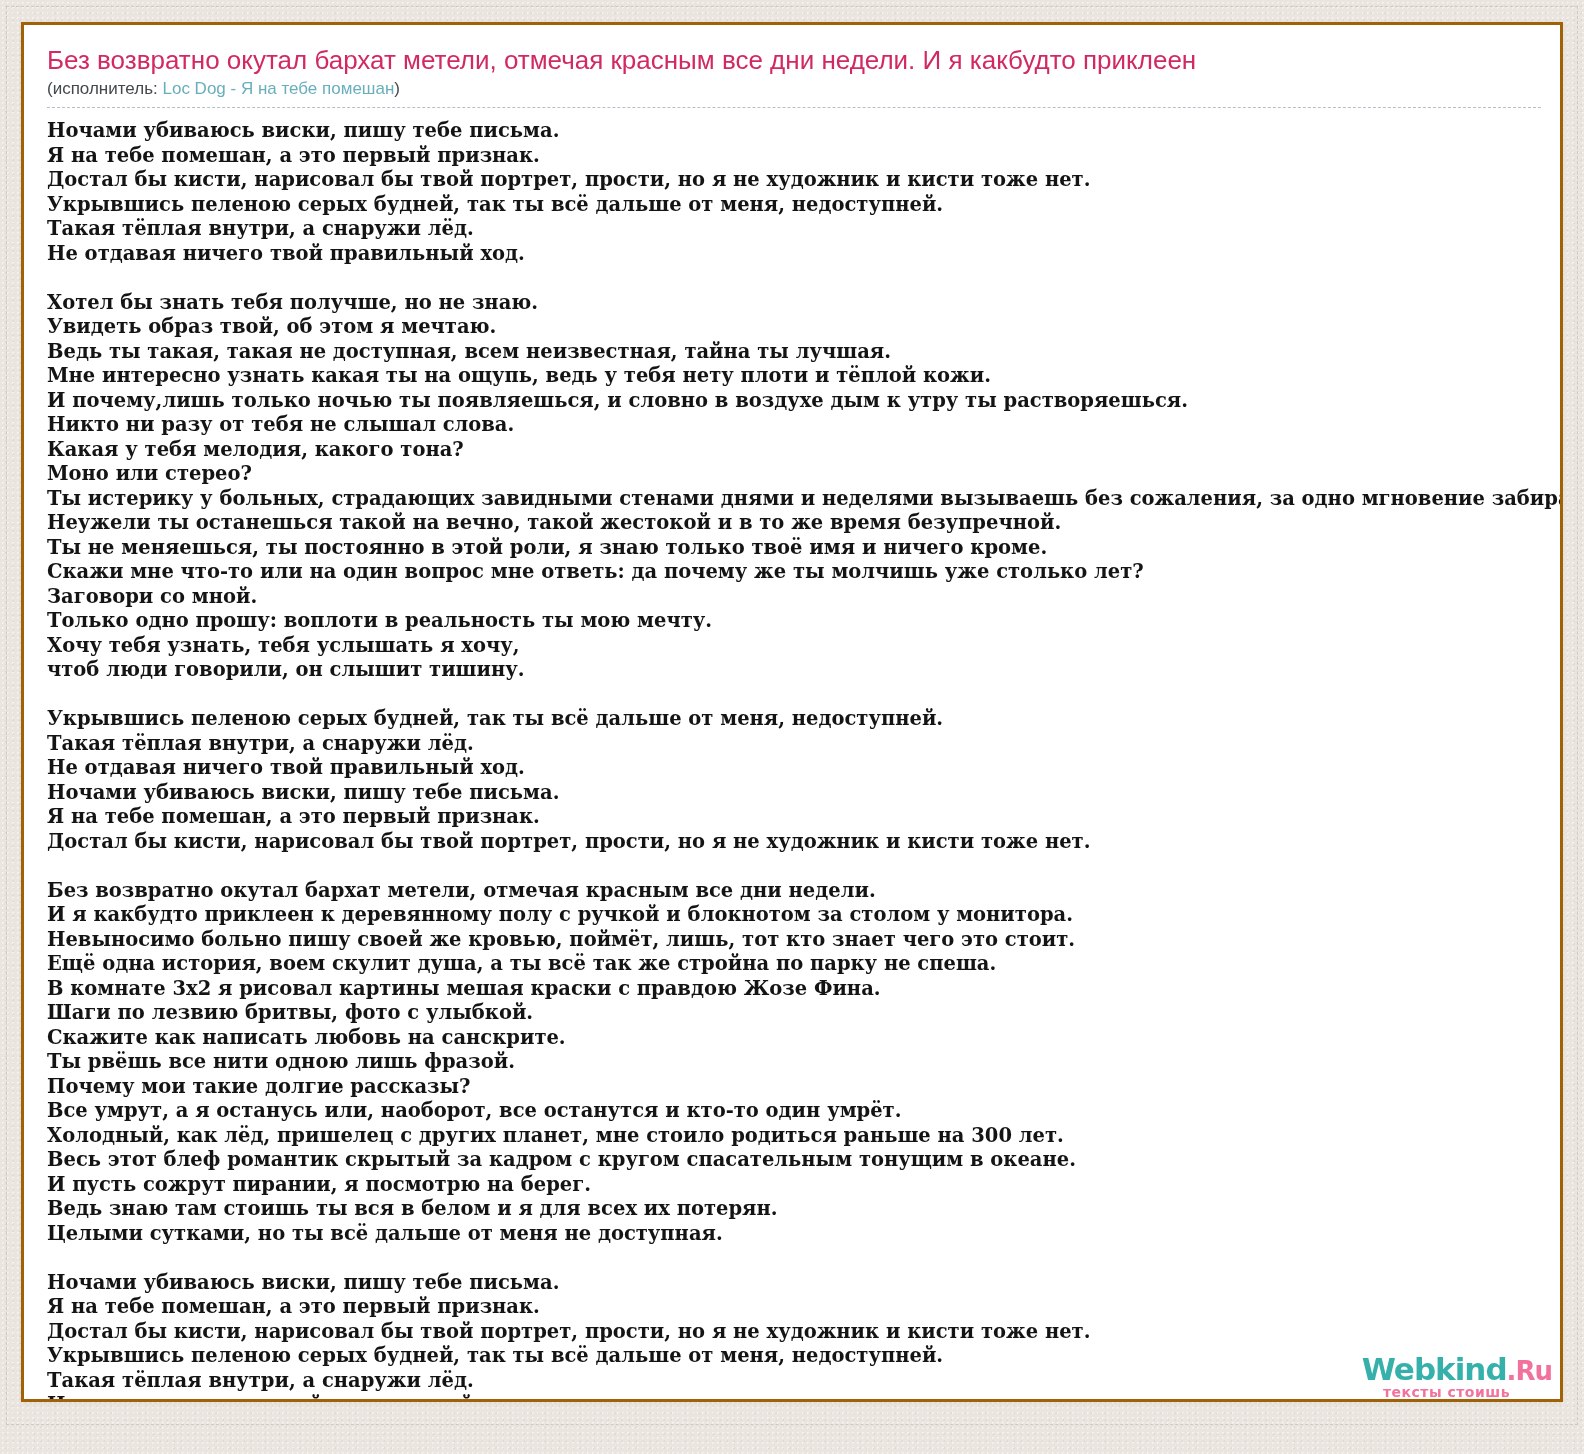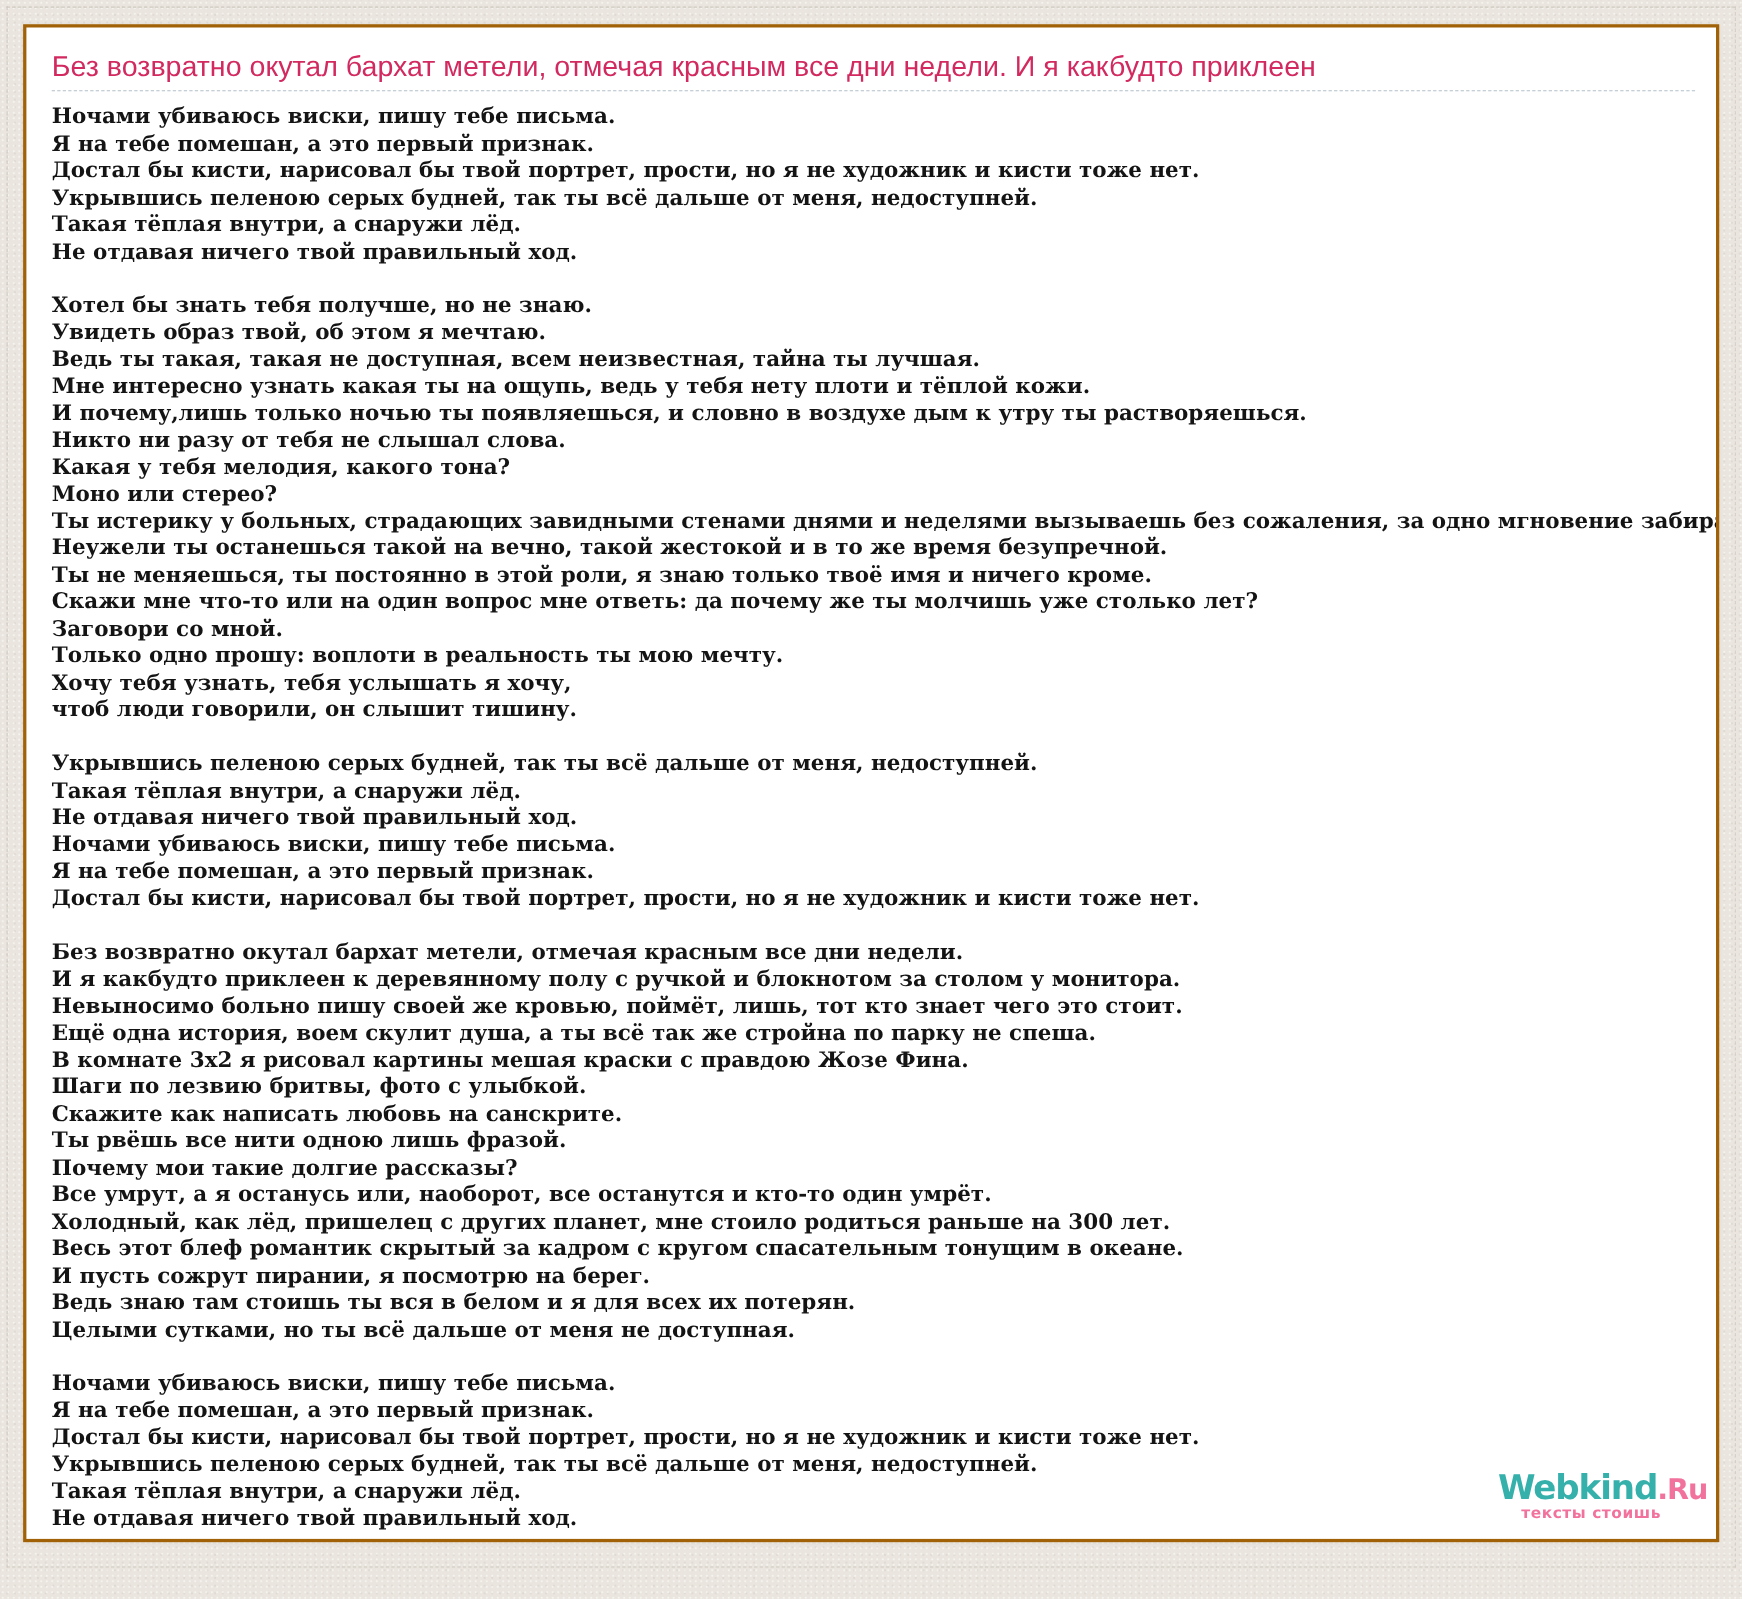--- a/index.html
+++ b/index.html
@@ -114,6 +114,7 @@
 
 <div class="card">
   <h1 class="song-title">Без возвратно окутал бархат метели, отмечая красным все дни недели. И я какбудто приклеен</h1>
+  <div class="artist-line"><span>(исполнитель: </span><a class="artist-link">Loc Dog - Я на тебе помешан</a><span>)</span></div>
   <div class="separator"></div>
   <div class="lyrics">Ночами убиваюсь виски, пишу тебе письма.
 Я на тебе помешан, а это первый признак.

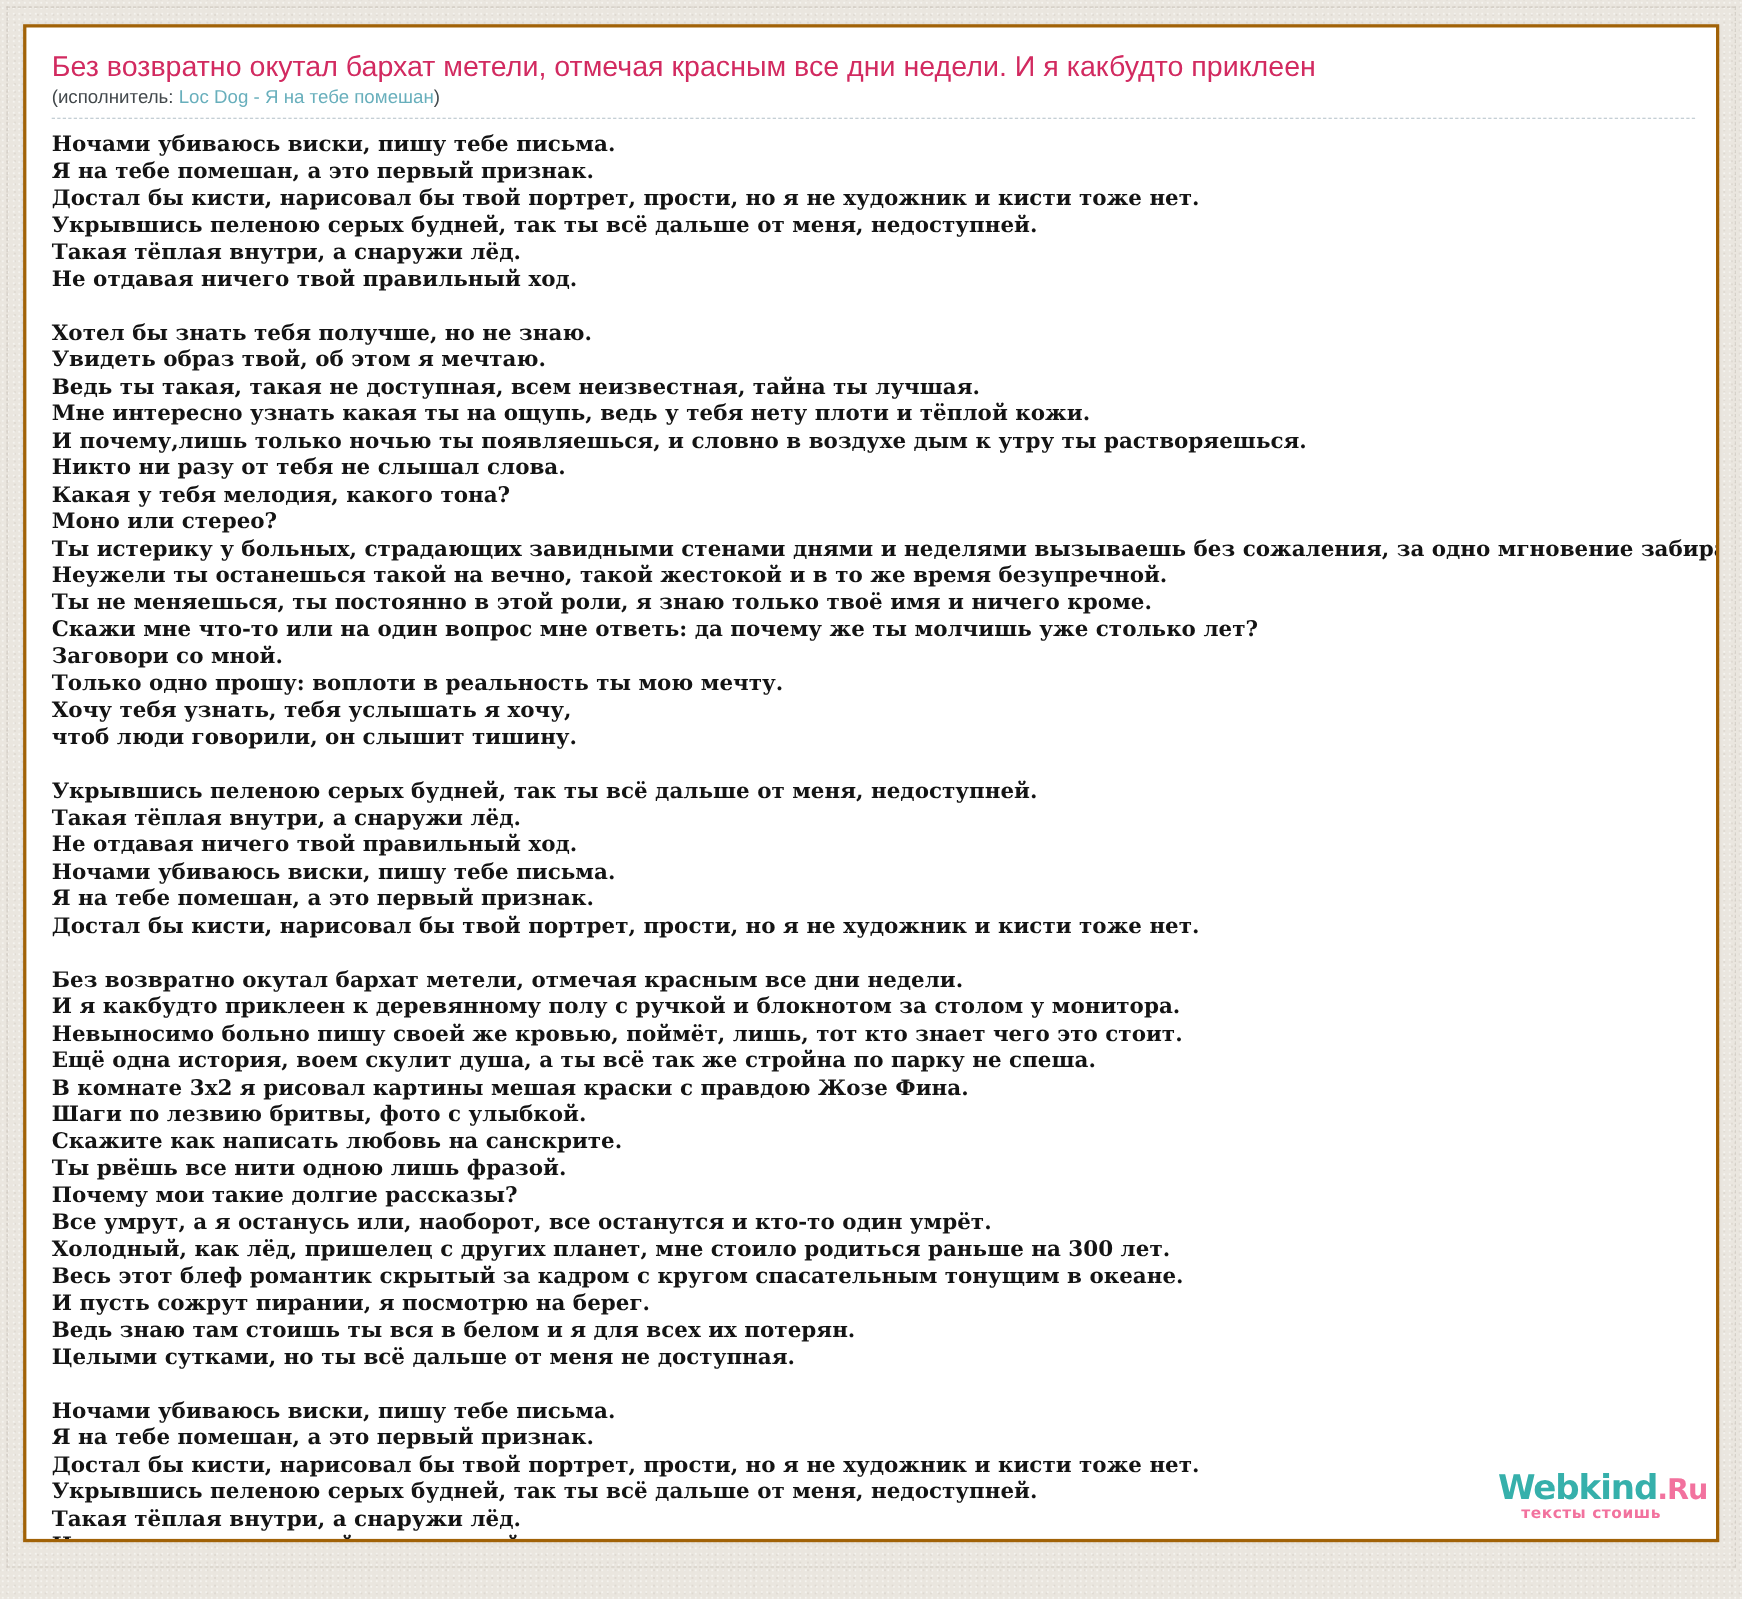--- a/index.html
+++ b/index.html
@@ -79,7 +79,7 @@
   .logo {
     position: absolute;
     right: 8px;
-    bottom: 16px;
+    bottom: 0px;
     text-align: right;
     text-decoration: none;
     font-family: "DejaVu Sans", sans-serif;

